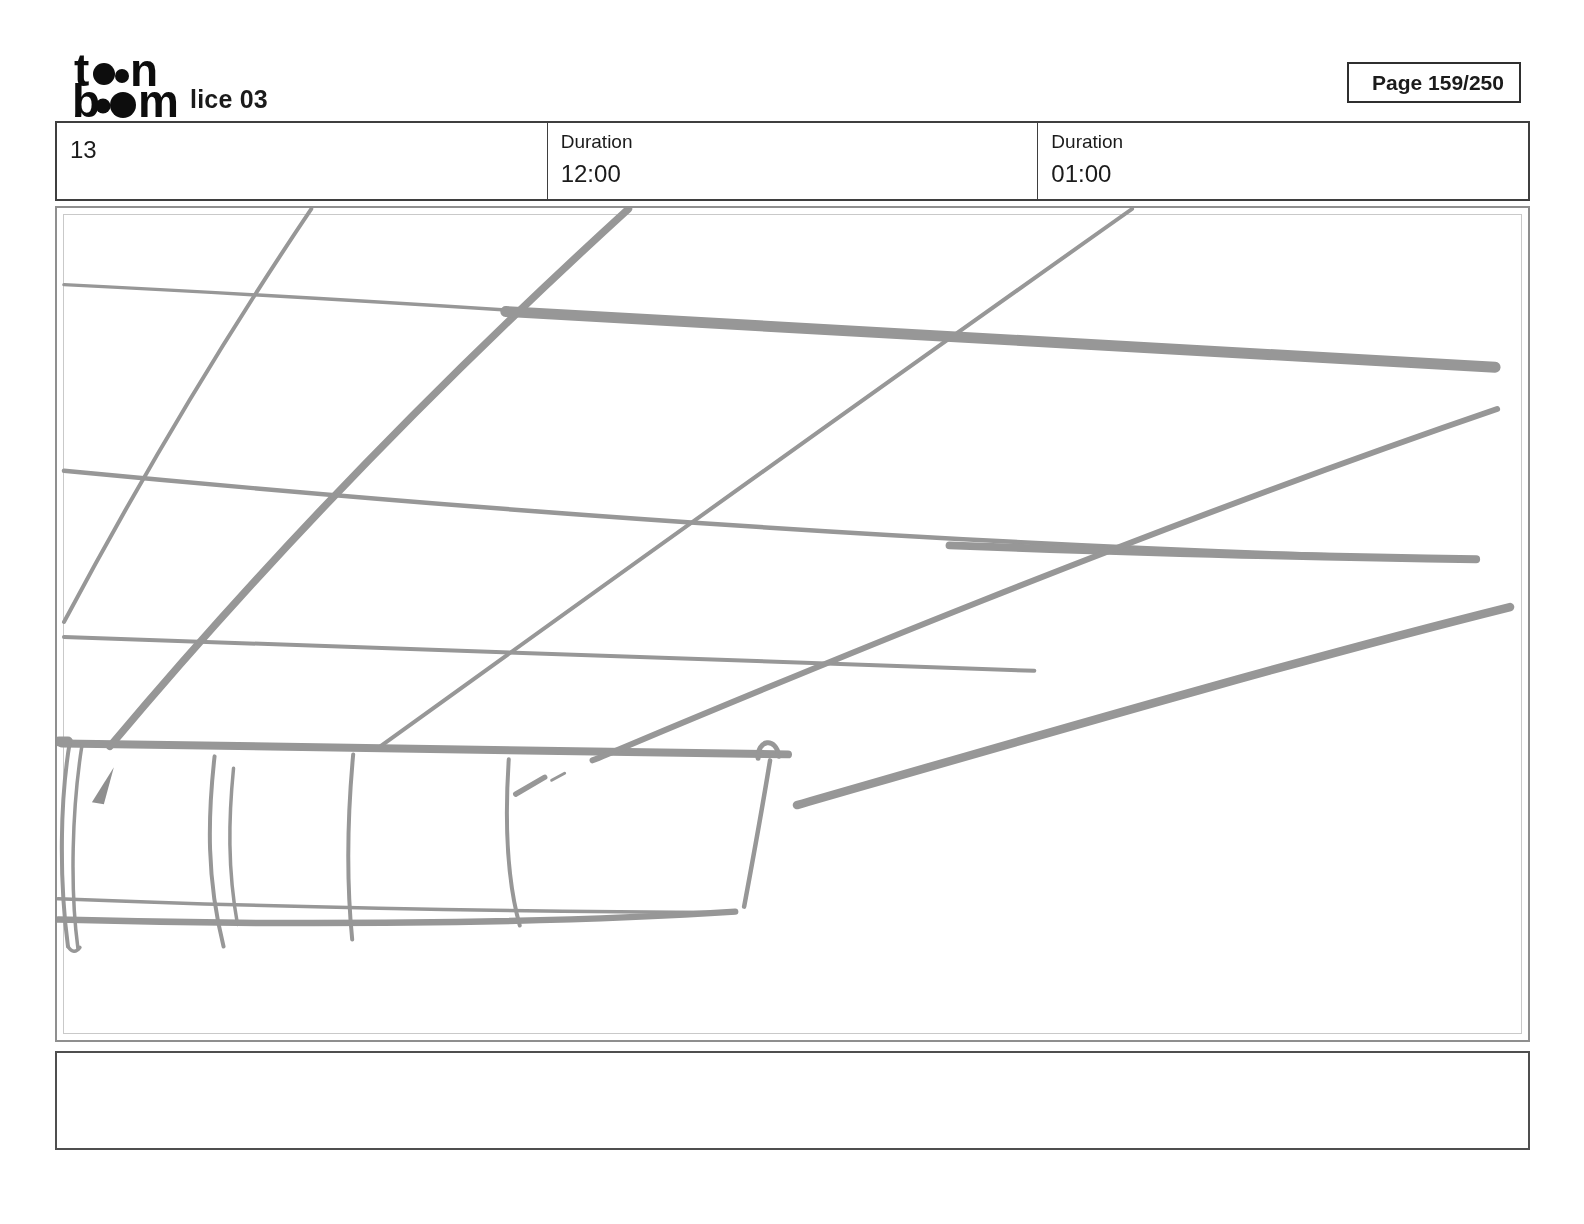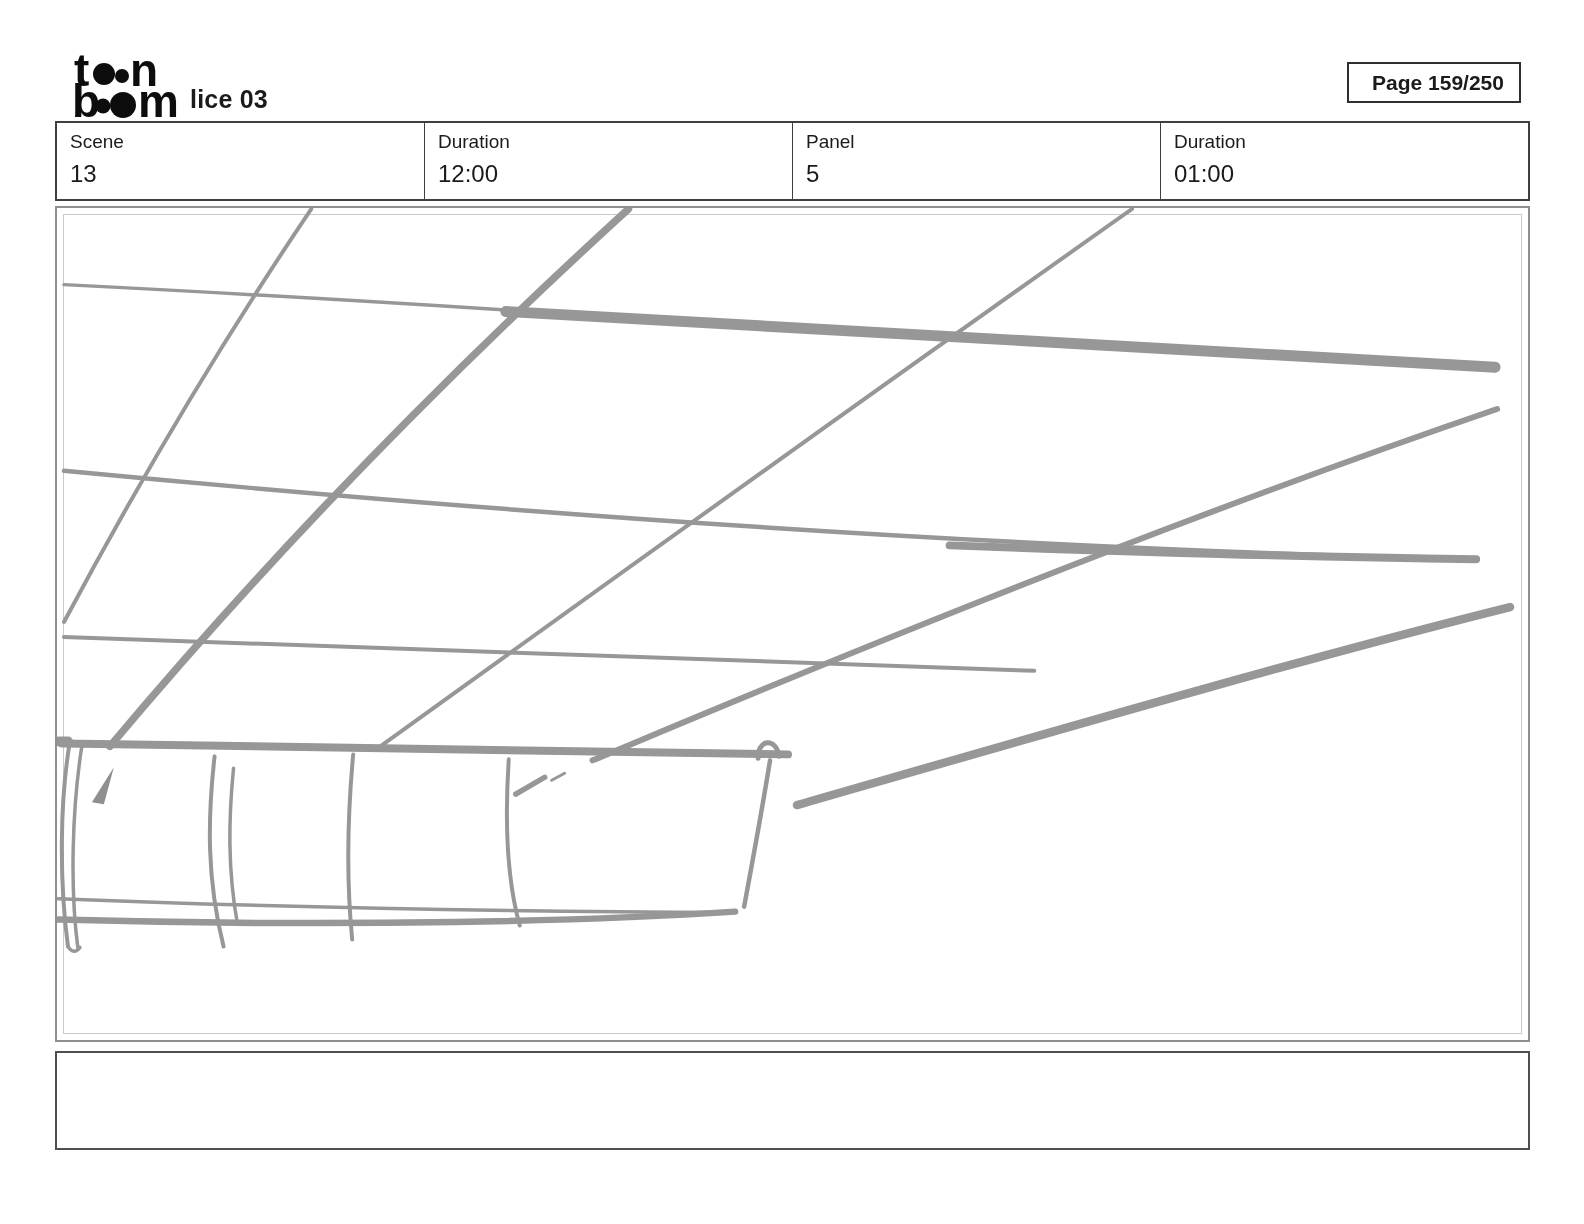--- a/index.html
+++ b/index.html
@@ -49,7 +49,6 @@
 
 <div class="info-table">
   <div class="info-cell">
-    <div class="info-label">Scene</div>
     <div class="info-value">13</div>
   </div>
   <div class="info-cell">

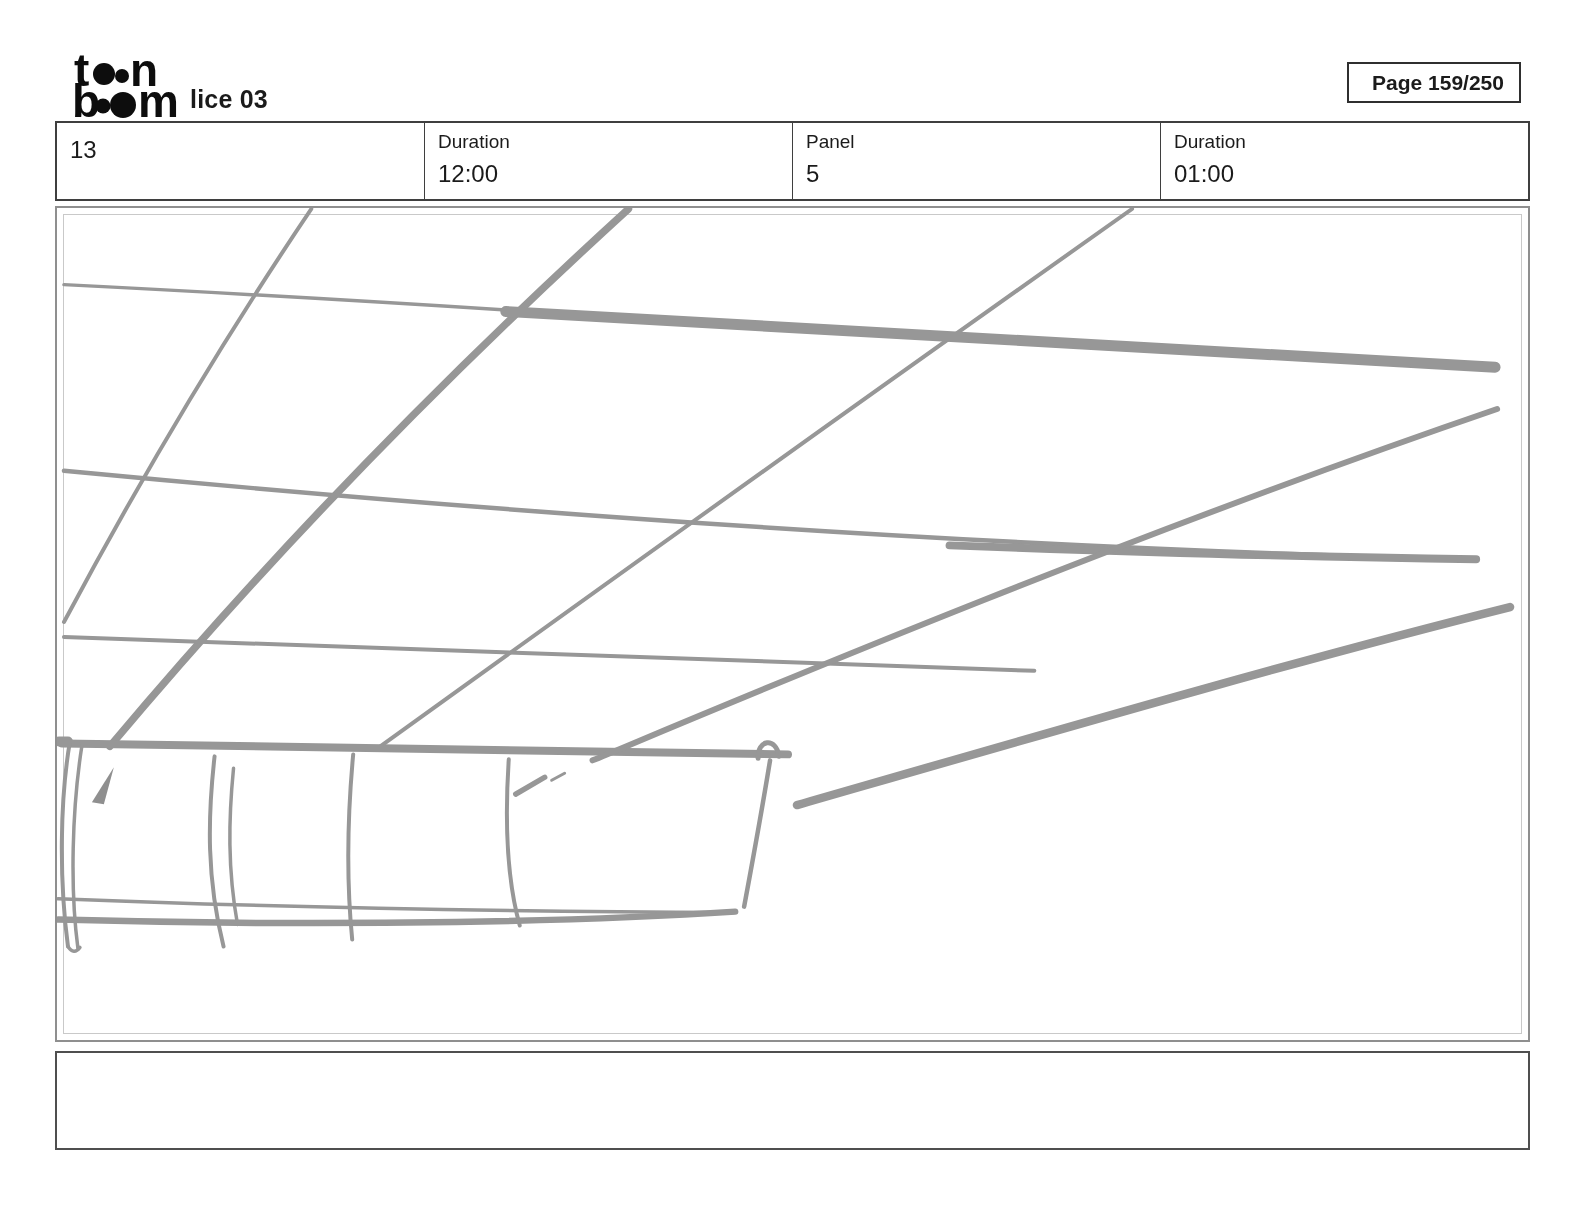--- a/index.html
+++ b/index.html
@@ -56,10 +56,6 @@
     <div class="info-value">12:00</div>
   </div>
   <div class="info-cell">
-    <div class="info-label">Panel</div>
-    <div class="info-value">5</div>
-  </div>
-  <div class="info-cell">
     <div class="info-label">Duration</div>
     <div class="info-value">01:00</div>
   </div>

